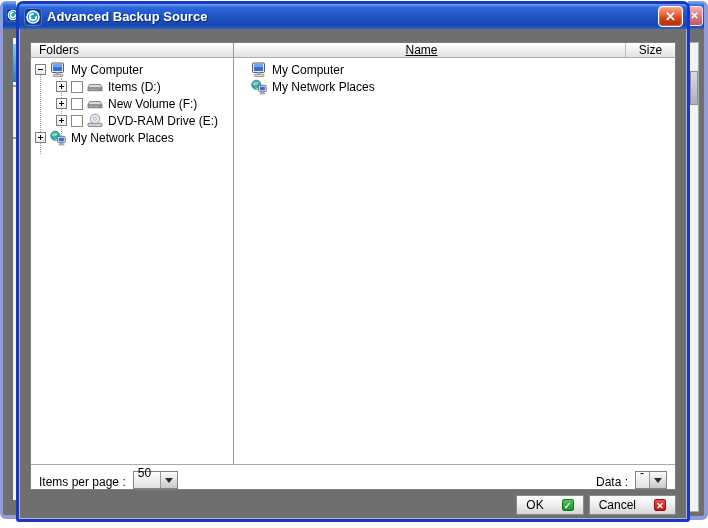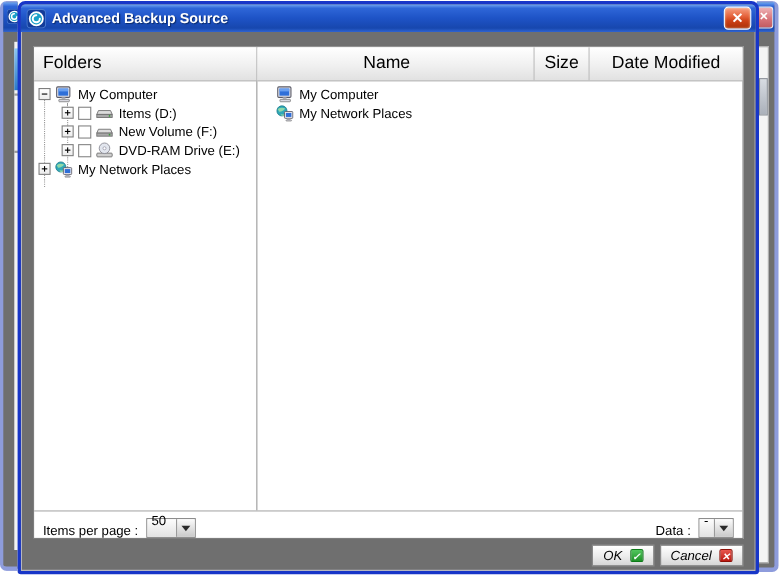--- a/index.html
+++ b/index.html
@@ -69,9 +69,9 @@
     display:flex; flex-direction:column; }
   .list-pane { flex:1; min-width:0; display:flex; flex-direction:column; }
 
-  .pane-header { height:31px; flex:none; font-size:16px;
+  .pane-header { height:15px; flex:none; font-size:12px;
     background:linear-gradient(#ffffff,#f0f0f0 55%,#e1e1e1);
-    border-bottom:1px solid #b0b0b0; display:flex; align-items:center; }
+    border-bottom:1px solid #b0b0b0; display:flex; align-items:flex-start; }
   .tree-pane .pane-header { padding-left:8px; }
   .list-header .col { display:flex; align-items:center; justify-content:center; height:100%; }
   .col-name { flex:1; }

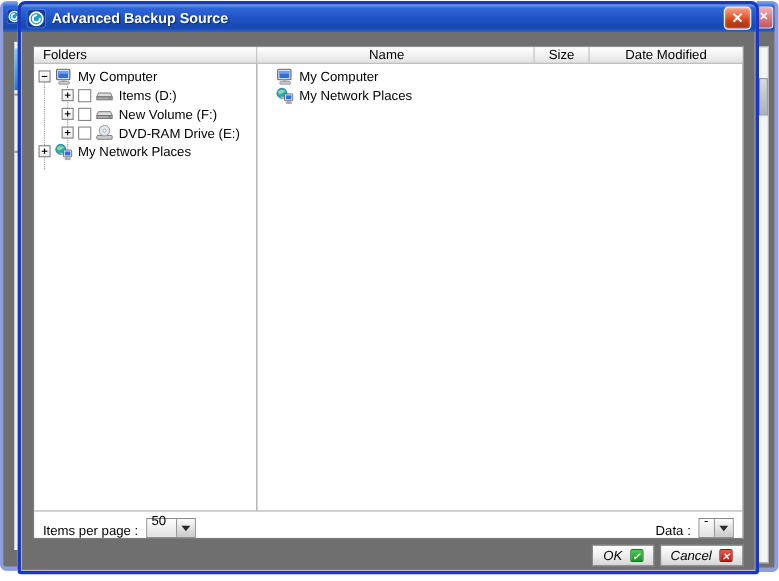--- a/index.html
+++ b/index.html
@@ -74,7 +74,7 @@
     border-bottom:1px solid #b0b0b0; display:flex; align-items:flex-start; }
   .tree-pane .pane-header { padding-left:8px; }
   .list-header .col { display:flex; align-items:center; justify-content:center; height:100%; }
-  .col-name { flex:1; }
+  .col-name { flex:1;text-decoration:underline; }
   .col-size { width:50px; flex:none; border-left:1px solid #bdbdbd;margin-left:16px; }
   .col-date { width:140px; flex:none; border-left:1px solid #bdbdbd; }
 

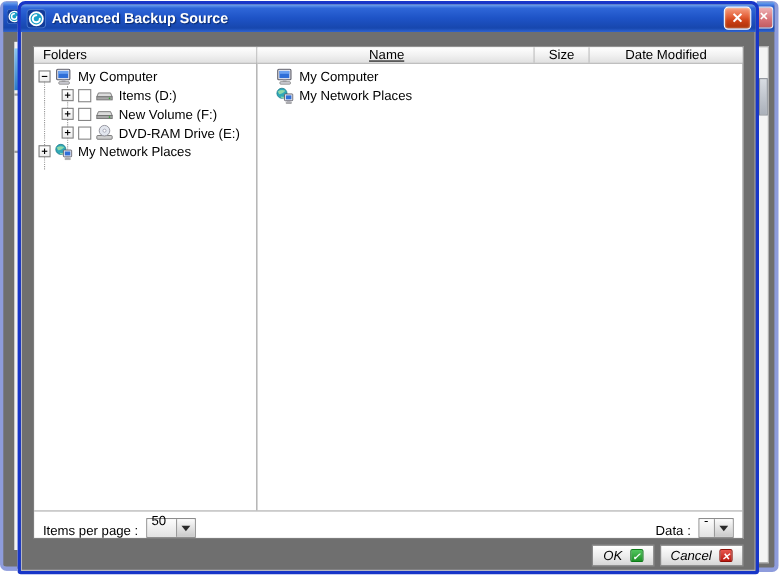--- a/index.html
+++ b/index.html
@@ -263,7 +263,6 @@
           <div class="pane-header list-header">
             <div class="col col-name">Name</div>
             <div class="col col-size">Size</div>
-            <div class="col col-date">Date Modified</div>
           </div>
           <div class="list-body">
             <div class="list-row">

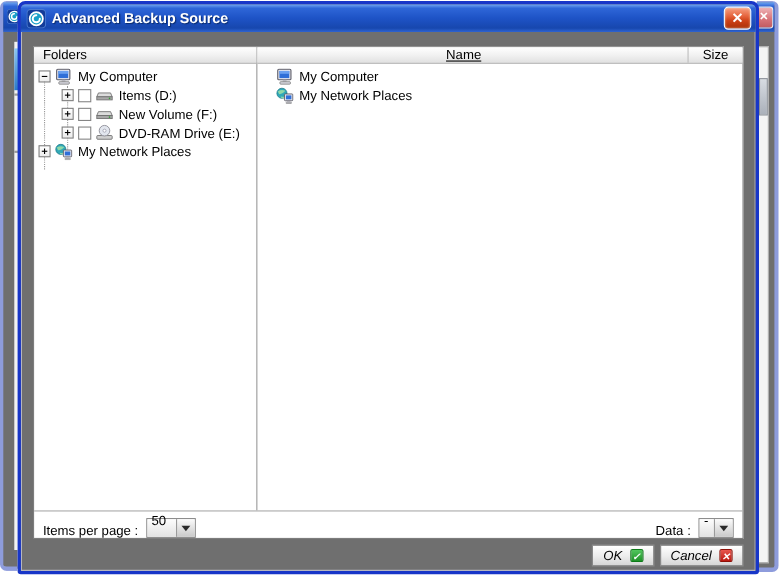--- a/index.html
+++ b/index.html
@@ -121,7 +121,7 @@
     justify-content:flex-end; gap:5px; }
   .btn { height:20px; border:1px solid #8a8a8a; padding:0 9px;
     background:linear-gradient(#ffffff,#ececec 55%,#d5d5d5);
-    font-size:12px; display:flex; align-items:center; gap:7px; cursor:default;font-style:italic; }
+    font-size:12px; display:flex; align-items:center; gap:18px; cursor:default; }
   .mini-icon { width:12px; height:12px; border-radius:2px; color:#fff; font-size:9px;
     font-weight:bold; line-height:12px; text-align:center; flex:none; }
   .mini-icon.ok { background:linear-gradient(#52c65e,#1e9227); border:1px solid #0d7a18; }

